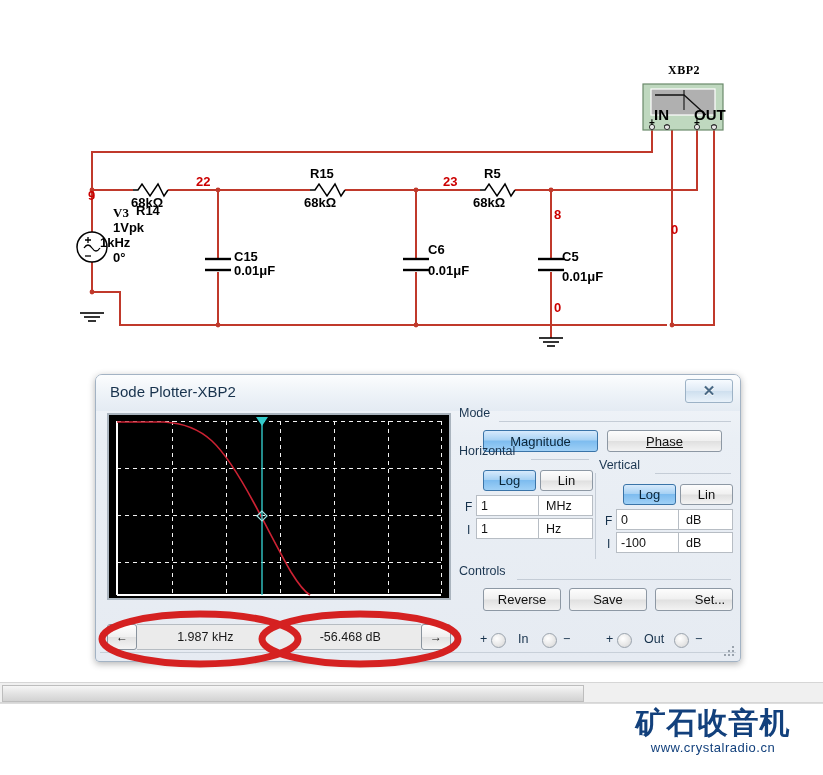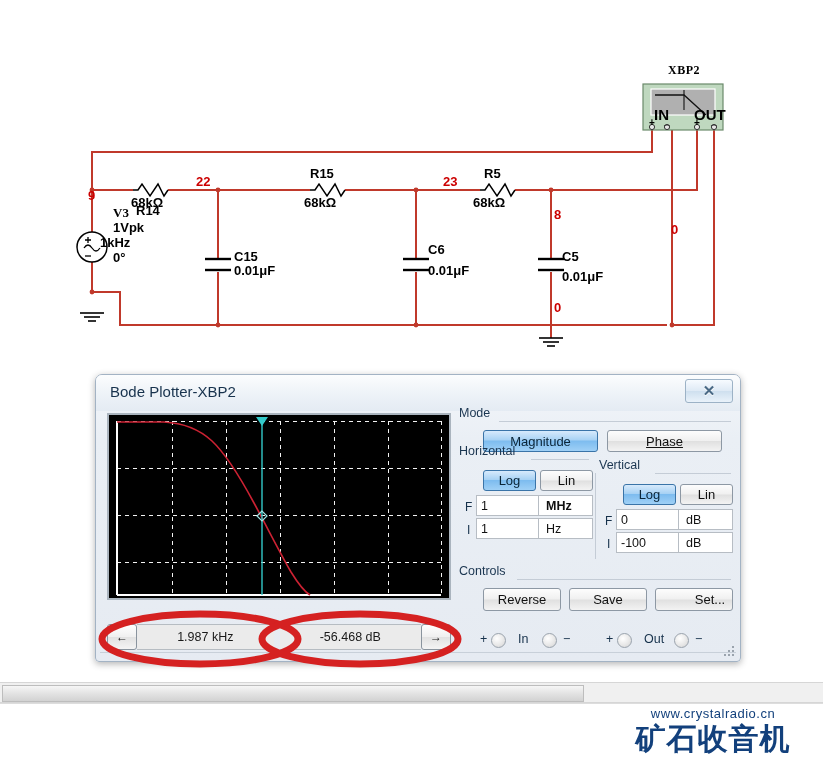--- a/index.html
+++ b/index.html
@@ -482,7 +482,7 @@
 
       <div class="fi-label" style="left:6px; top:49px;">F</div>
       <div class="field" style="position:absolute; left:17px; top:44px; width:63px; height:21px;">1</div>
-      <div class="unitbox" style="position:absolute; left:80px; top:44px; width:54px; height:21px;font-weight:bold;">MHz</div>
+      <div class="unitbox" style="position:absolute; left:80px; top:44px; width:54px; height:21px;">MHz</div>
 
       <div class="fi-label" style="left:8px; top:72px;">I</div>
       <div class="field" style="position:absolute; left:17px; top:67px; width:63px; height:21px;">1</div>

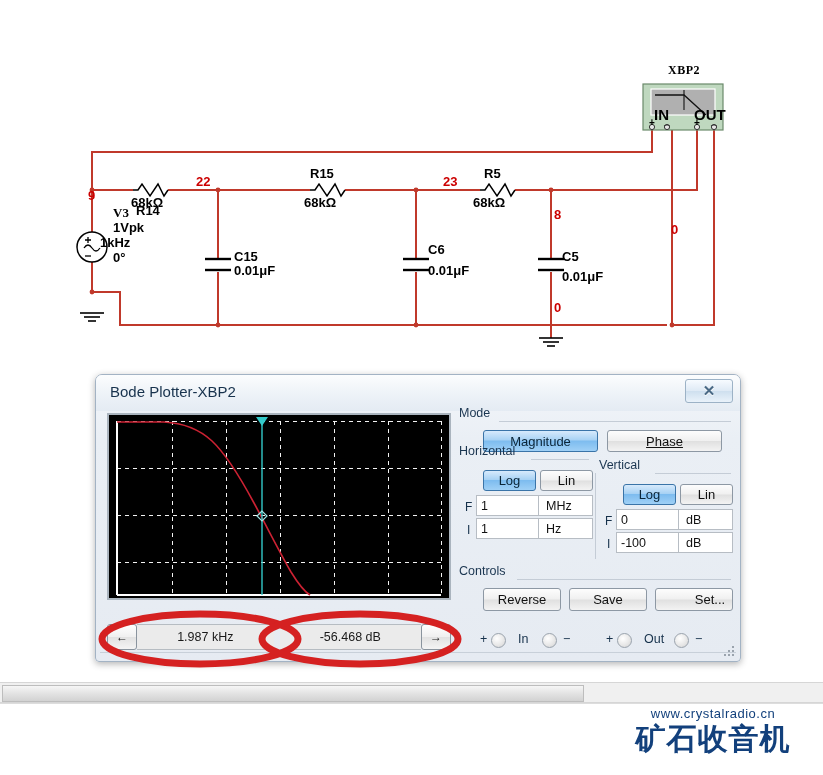--- a/index.html
+++ b/index.html
@@ -553,8 +553,8 @@
 
   <div id="bottom-area"></div>
   <div id="watermark">
+    <div id="wm-cn">矿石收音机</div>
     <div id="wm-url">www.crystalradio.cn</div>
-    <div id="wm-cn">矿石收音机</div>
   </div>
 
 </div>

